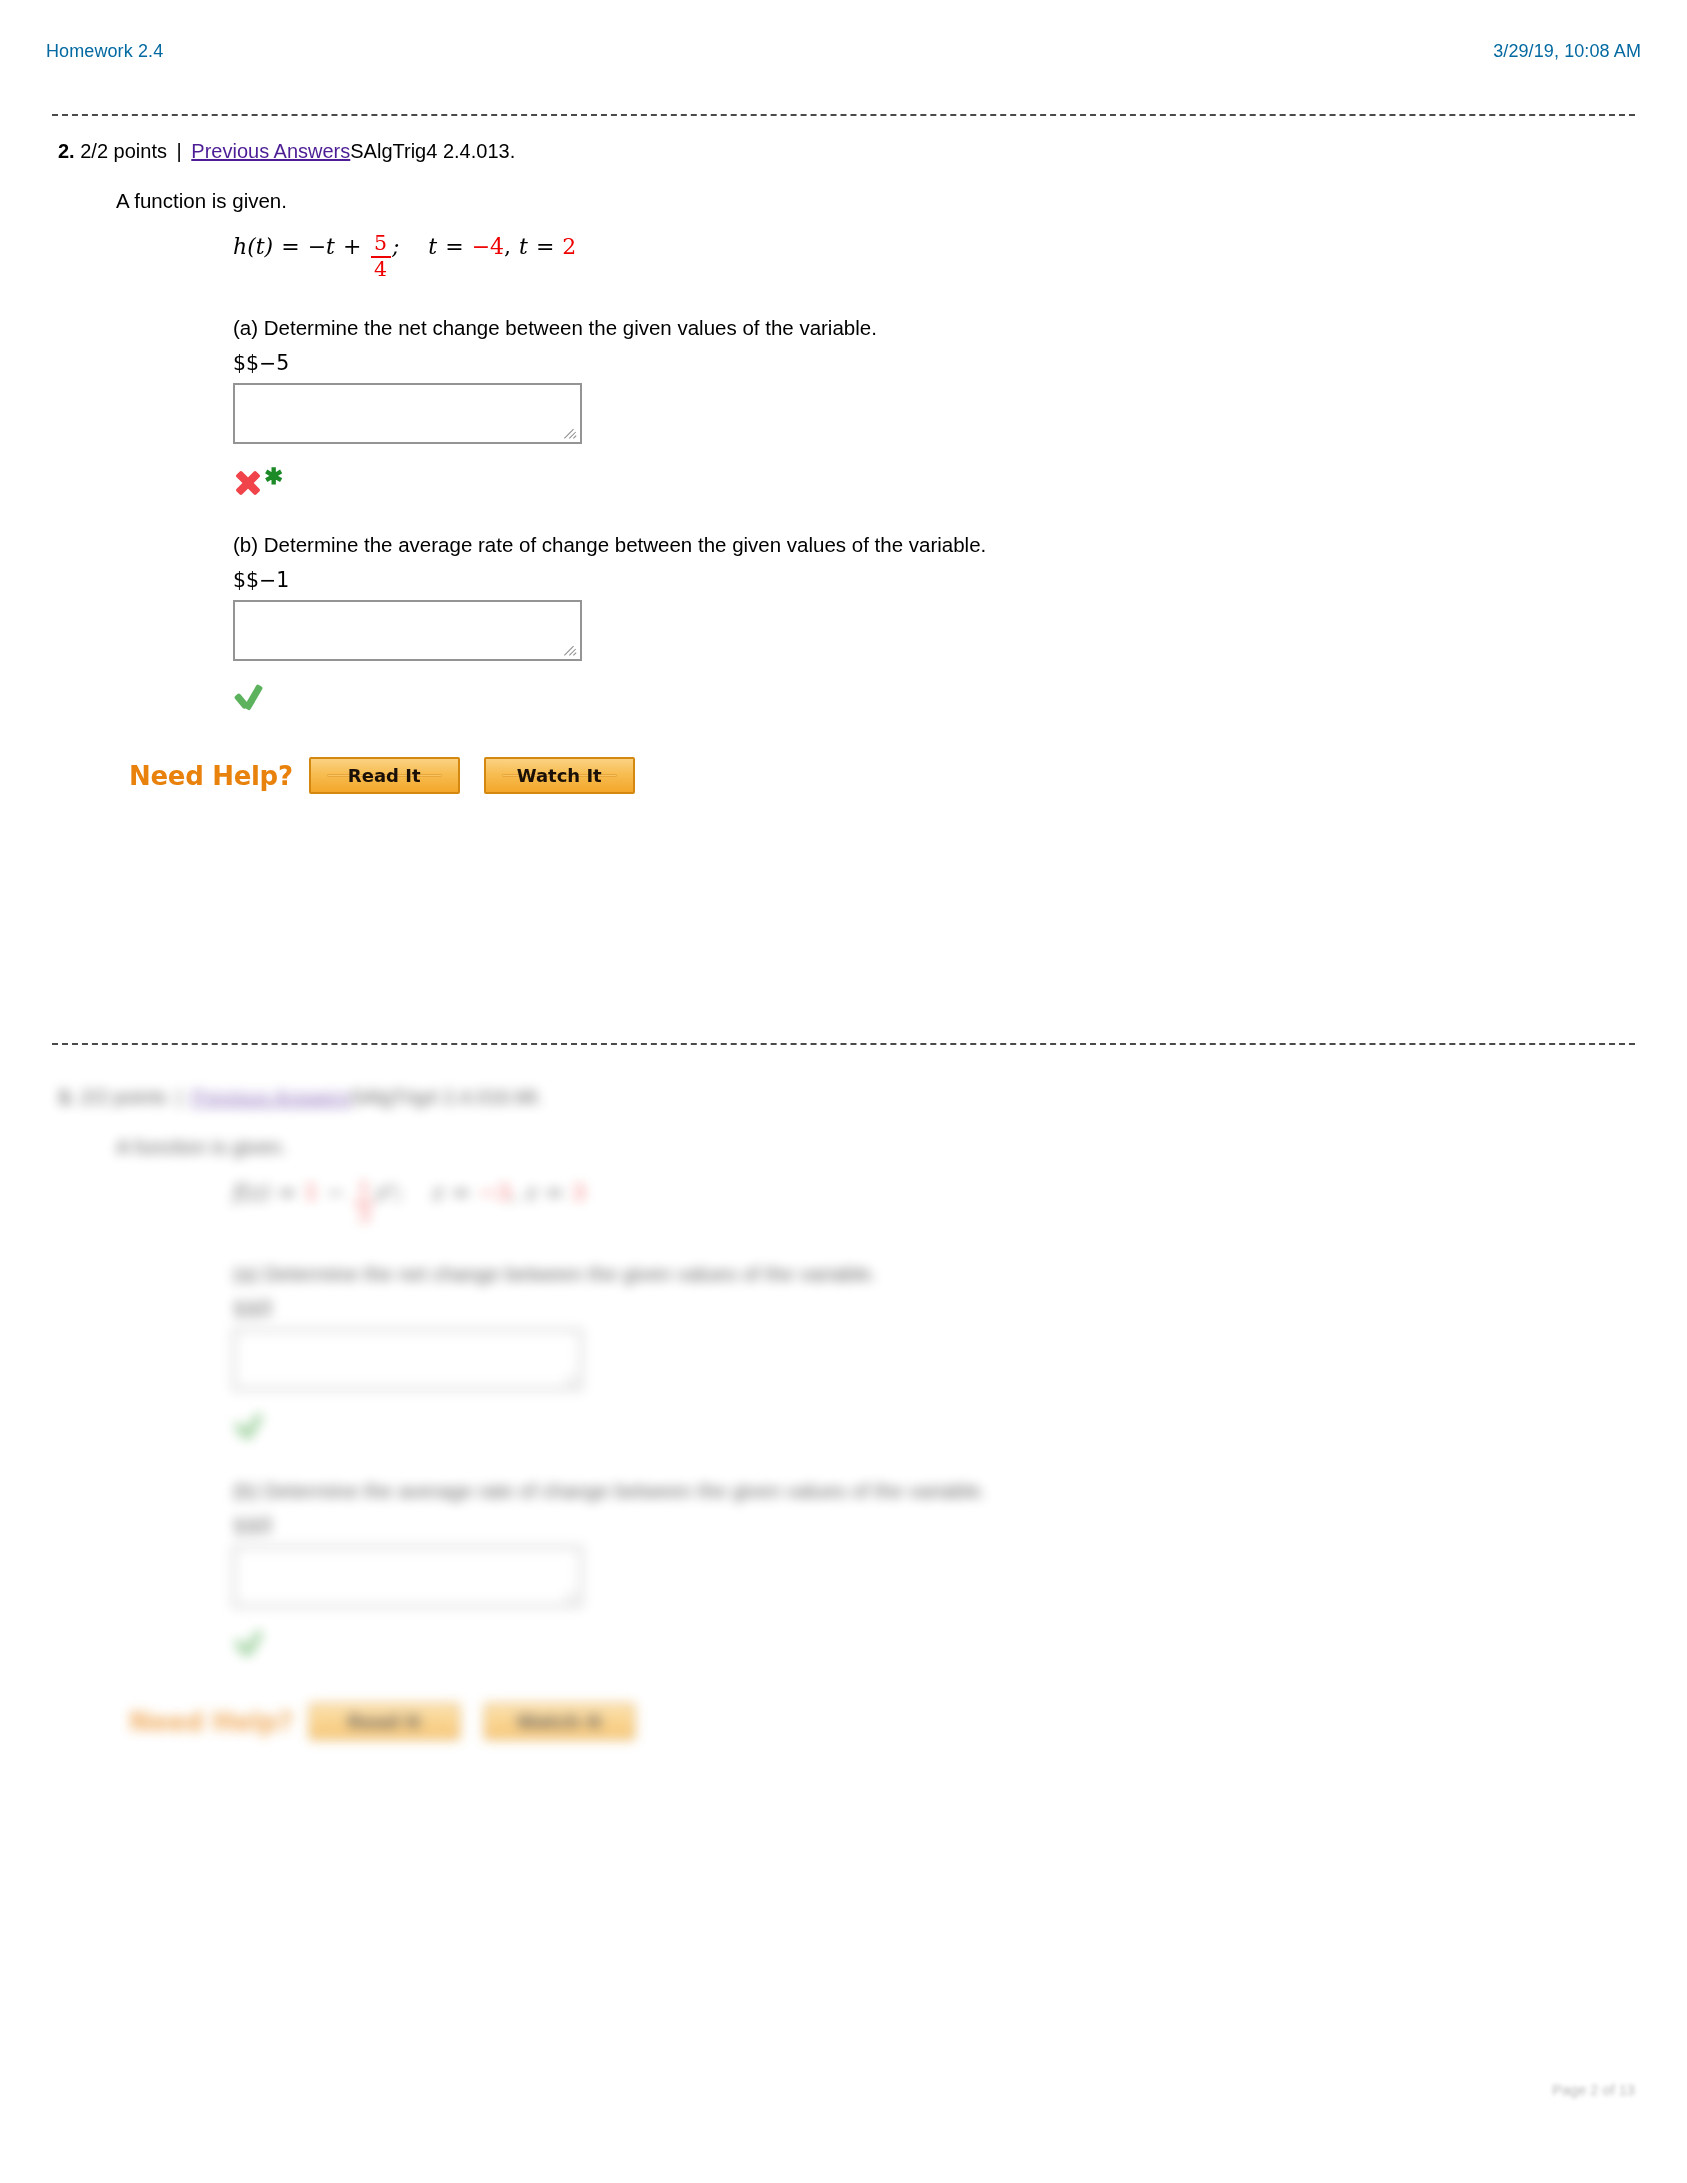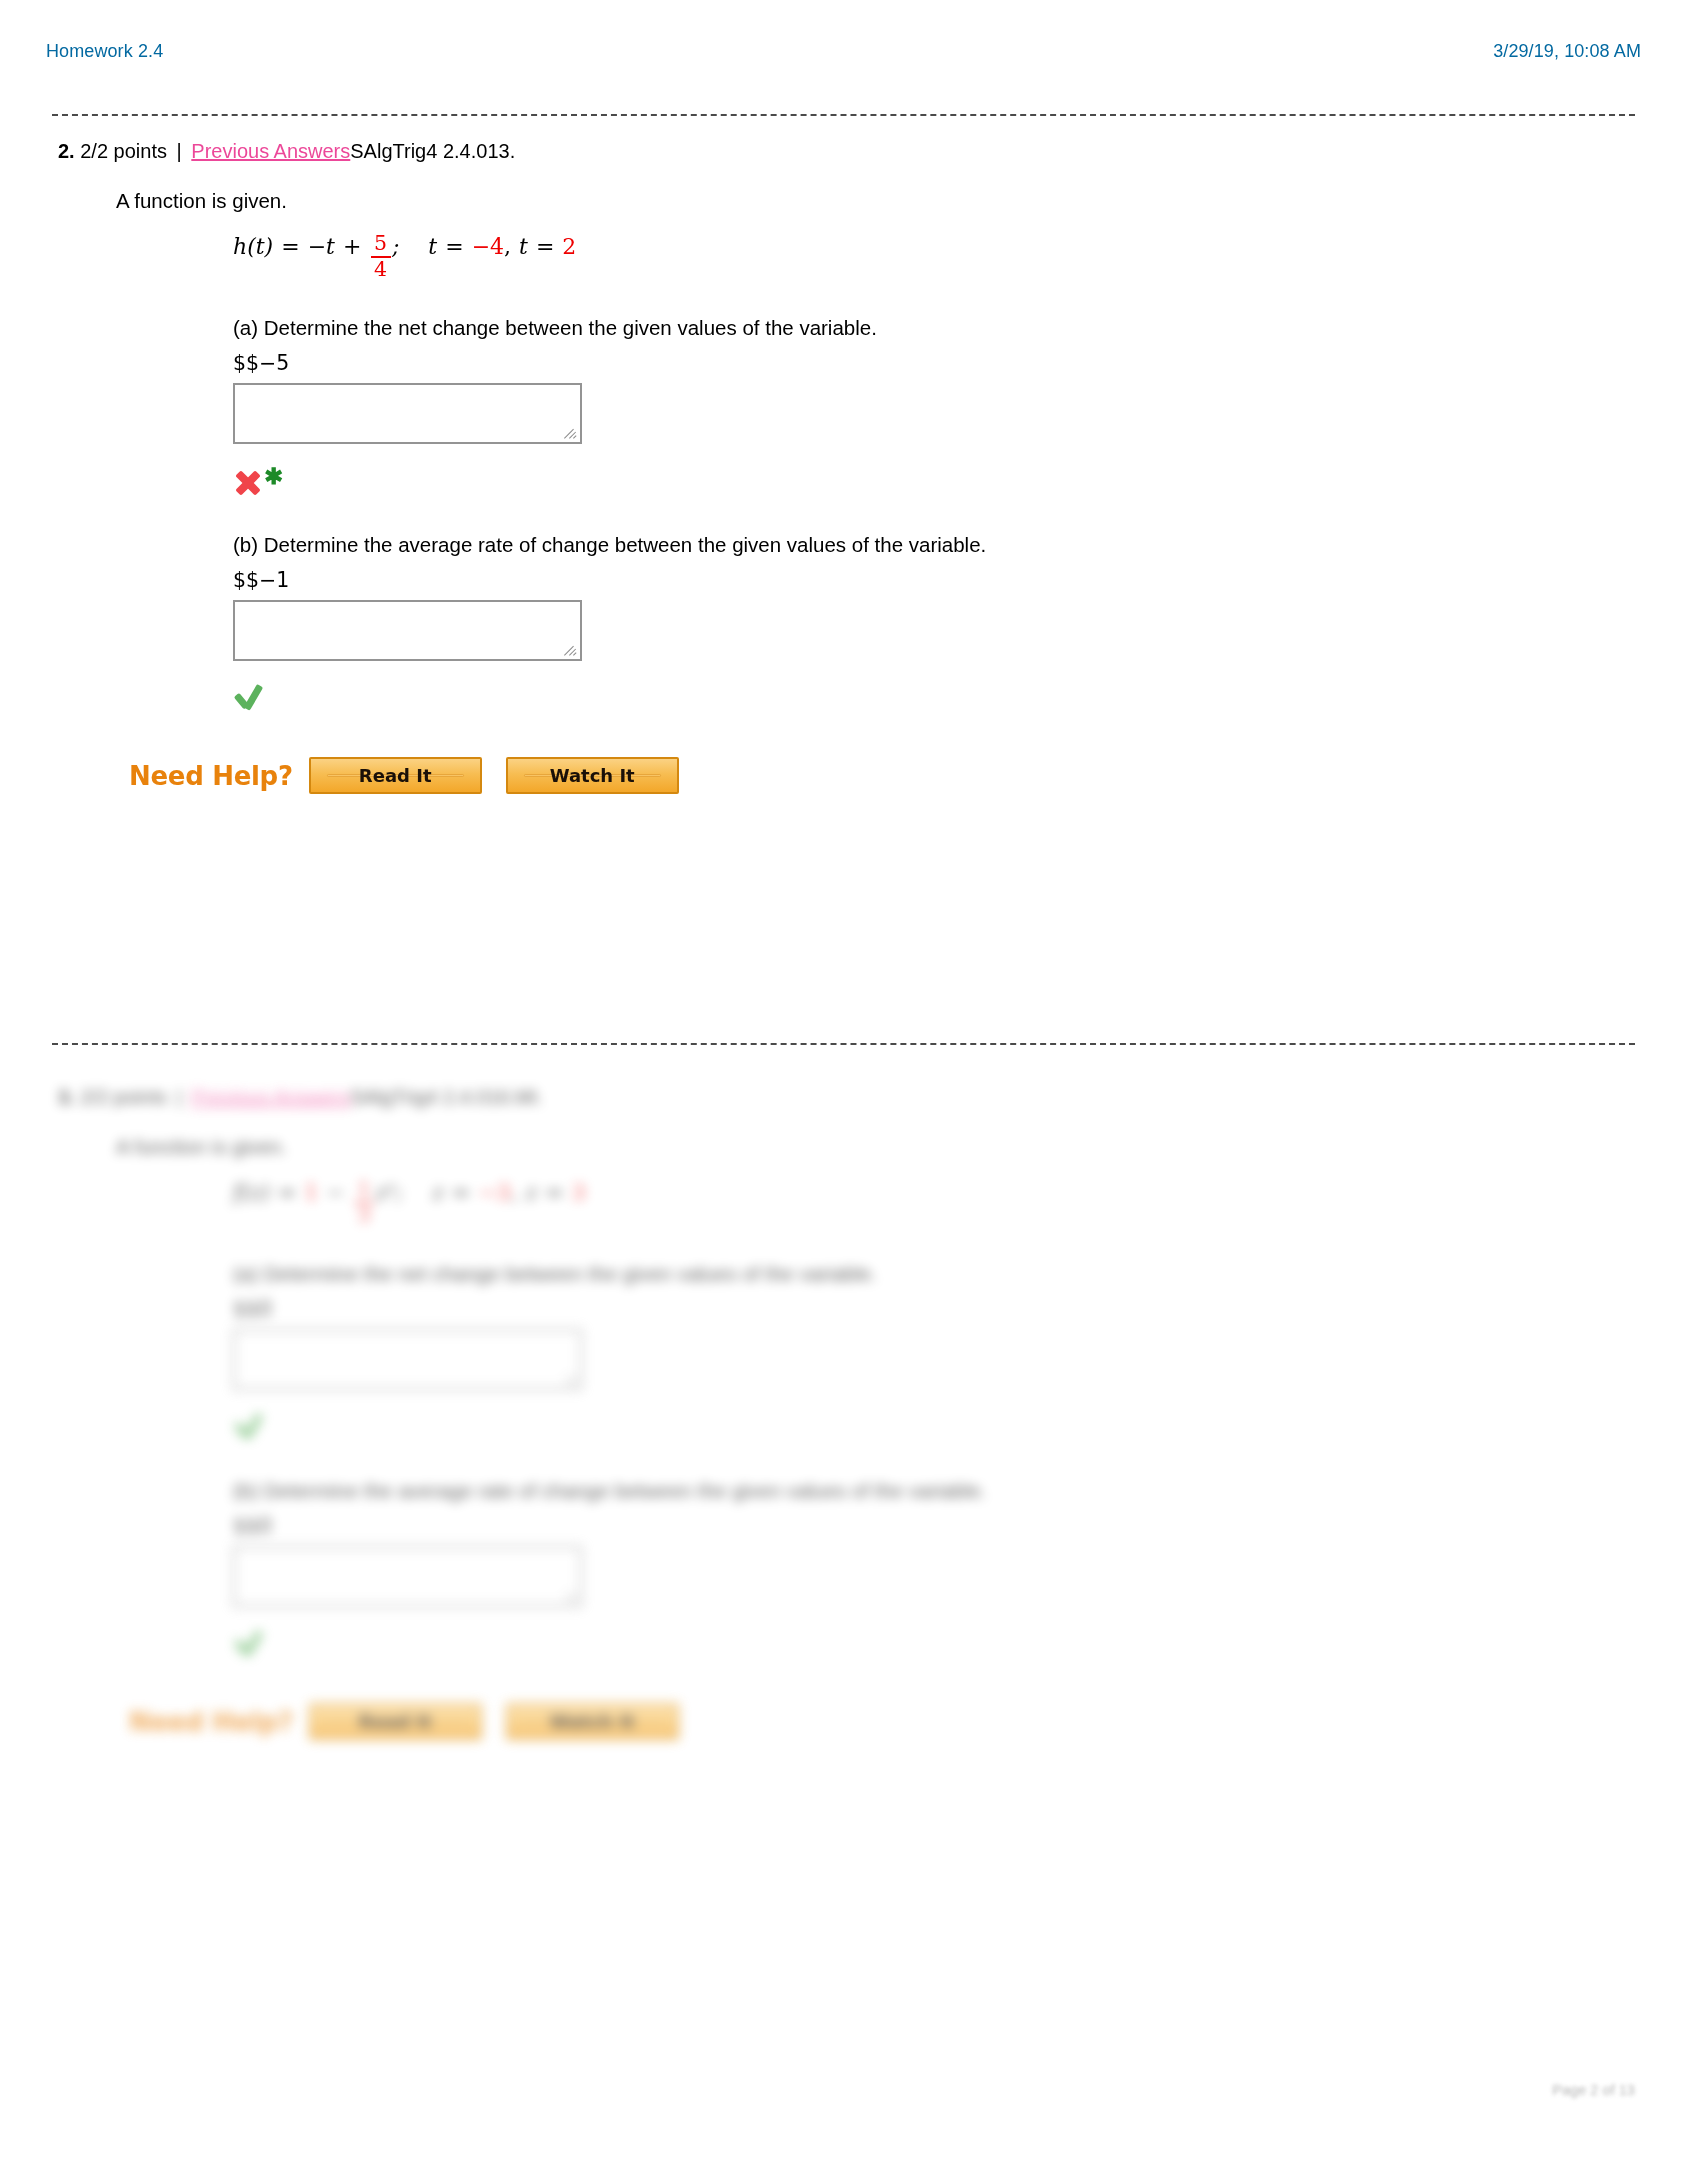--- a/index.html
+++ b/index.html
@@ -64,7 +64,7 @@
   .q-points { }
   .q-pipe { padding: 0 4px; }
   .q-prev-answers {
-    color: #ec4899;
+    color: #4c1d95;
     text-decoration: underline;
   }
   .q-code { }

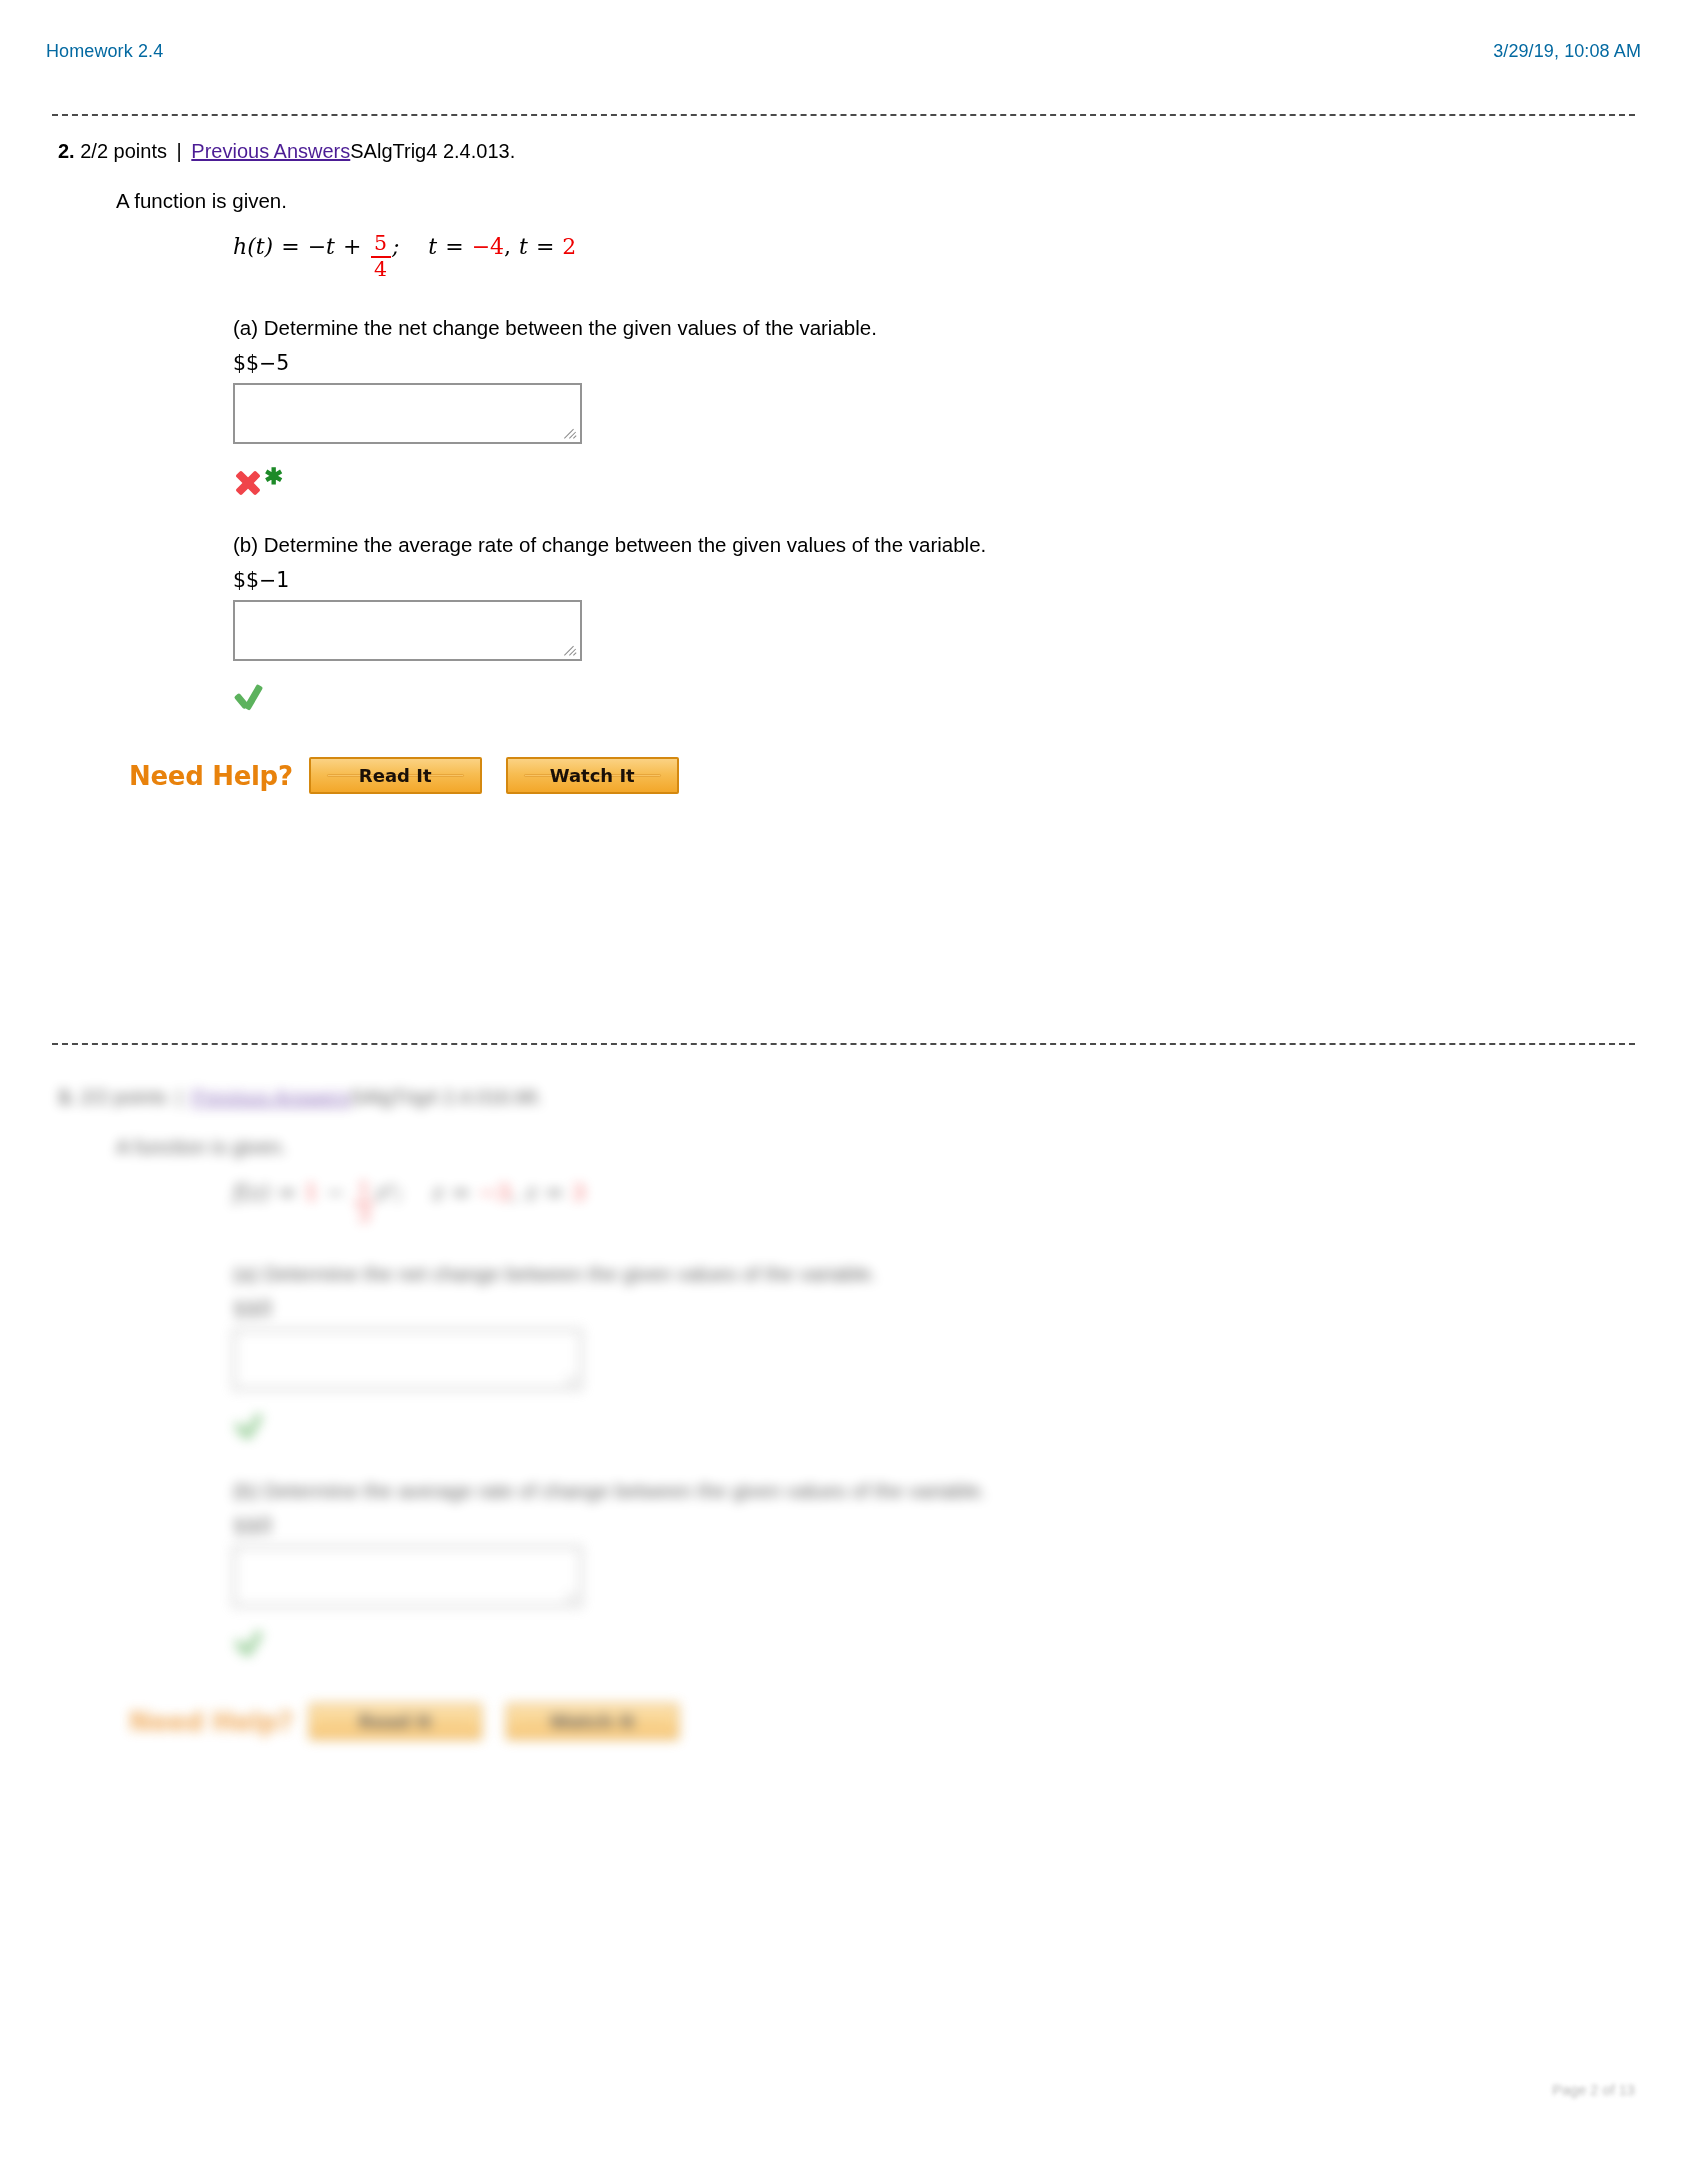--- a/index.html
+++ b/index.html
@@ -218,7 +218,7 @@
   }
   .help-btn {
     margin-left: 24px;
-    width: 173px;
+    width: 151px;
     height: 37px;
     border: 2px solid #d4880f;
     background: linear-gradient(180deg, #fbd283 0%, #f7bd52 45%, #f3a72a 100%);

